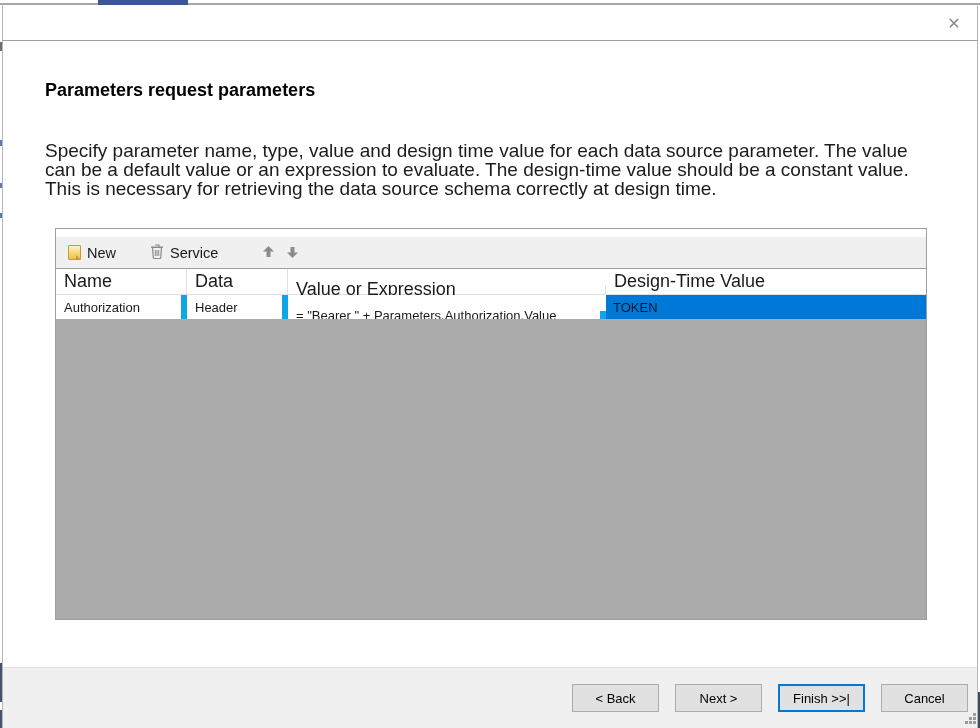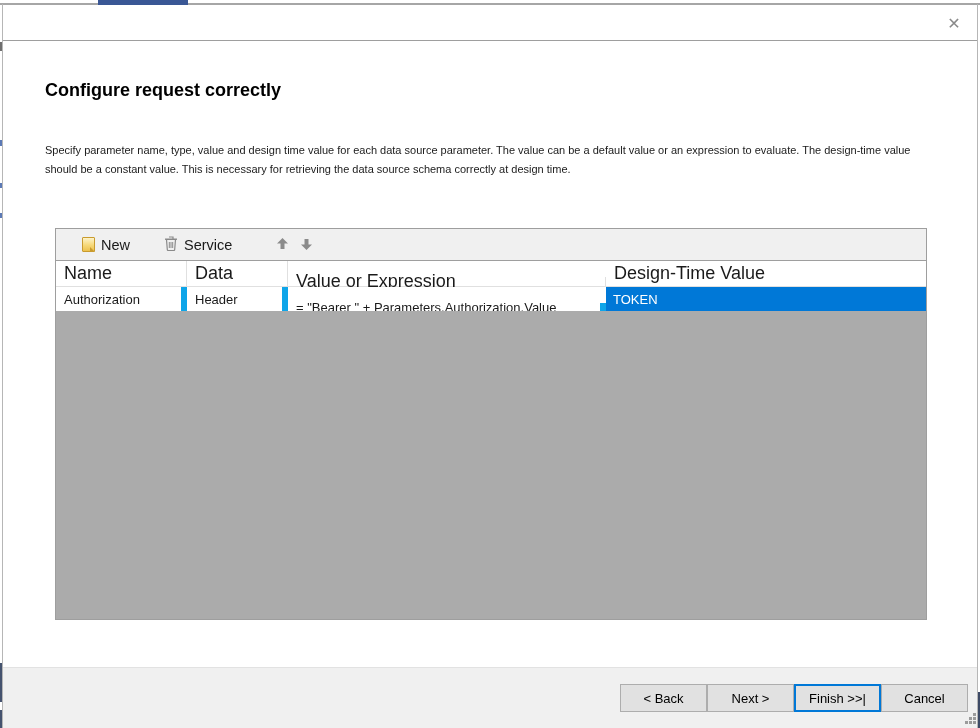--- a/index.html
+++ b/index.html
@@ -97,7 +97,7 @@
     <span class="close-btn">✕</span>
   </div>
 
-  <div class="page-heading">Configure request correctly</div>
+  <div class="page-heading">Parameters request parameters</div>
   <div class="page-desc">Specify parameter name, type, value and design time value for each data source parameter. The value can be a default value or an expression to evaluate. The design-time value should be a constant value. This is necessary for retrieving the data source schema correctly at design time.</div>
 
   <div class="grid-block">

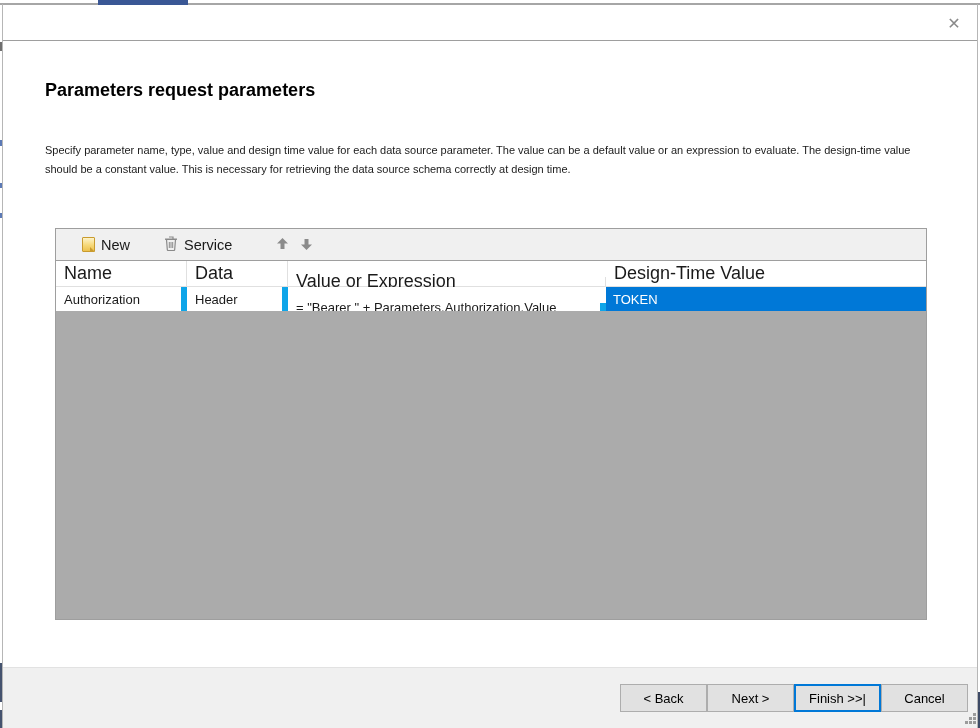--- a/index.html
+++ b/index.html
@@ -28,7 +28,7 @@
 
   
   .page-heading { position: absolute; left: 45px; top: 80px; font-size: 18px; font-weight: 700; color: #000; }
-  .page-desc { position: absolute; left: 45px; top: 141px; width: 884px; font-size: 11px;
+  .page-desc { position: absolute; left: 45px; top: 141px; width: 884px; font-size: 19px;
                line-height: 19px; color: #1b1b1b; }
 
   

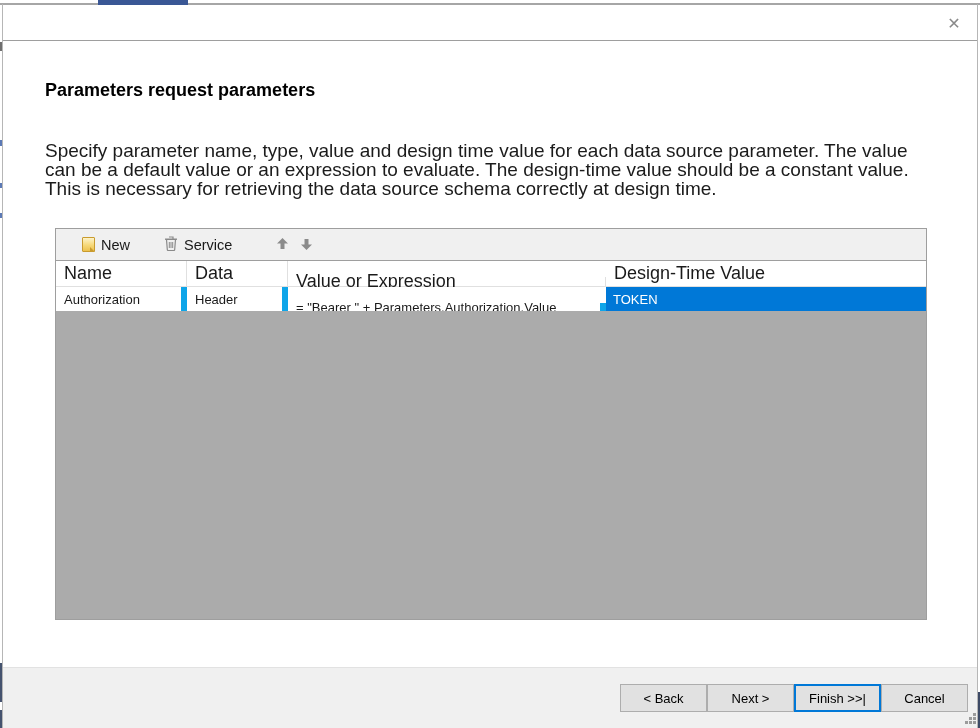--- a/index.html
+++ b/index.html
@@ -36,7 +36,7 @@
                 border: 1px solid #9e9e9e; display: flex; flex-direction: column; background: #fff; }
 
   .grid-toolbar { height: 32px; flex: 0 0 32px; background: #f0f0f0; border-bottom: 1px solid #9e9e9e;
-                  display: flex; align-items: center; padding-left: 20px; }
+                  display: flex; align-items: center; padding-left: 6px; margin-top: 8px; }
   .tool-btn { display: flex; align-items: center; gap: 6px; padding: 3px 6px; cursor: pointer;
               font-size: 14.5px; color: #1a1a1a; }
   .tool-btn.delete { margin-left: 22px; }

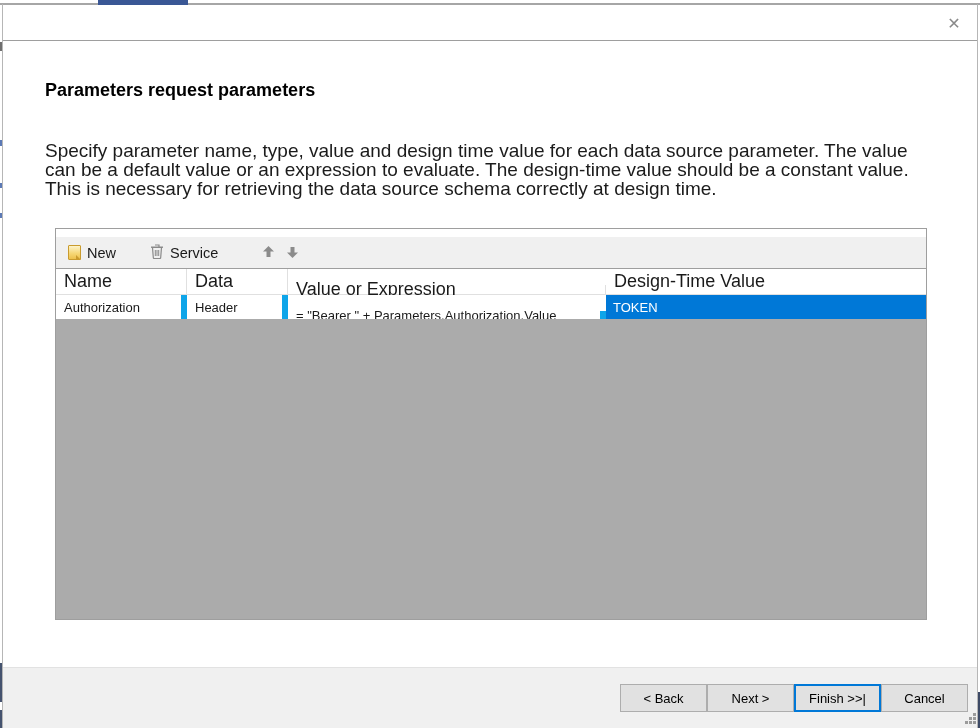--- a/index.html
+++ b/index.html
@@ -61,7 +61,7 @@
   .col-type  { width: 101px; flex: 0 0 101px; }
   .col-value { width: 318px; flex: 0 0 318px; margin-top: 16px; }
   .col-dtv   { flex: 1 1 auto; border-right: none; }
-  .cell.selected { background: #0078d7; color: #ffffff; padding-left: 7px; }
+  .cell.selected { background: #0078d7; color: #0f172a; padding-left: 7px; }
   .grid-empty { flex: 1 1 auto; background: #ababab; }
 
   

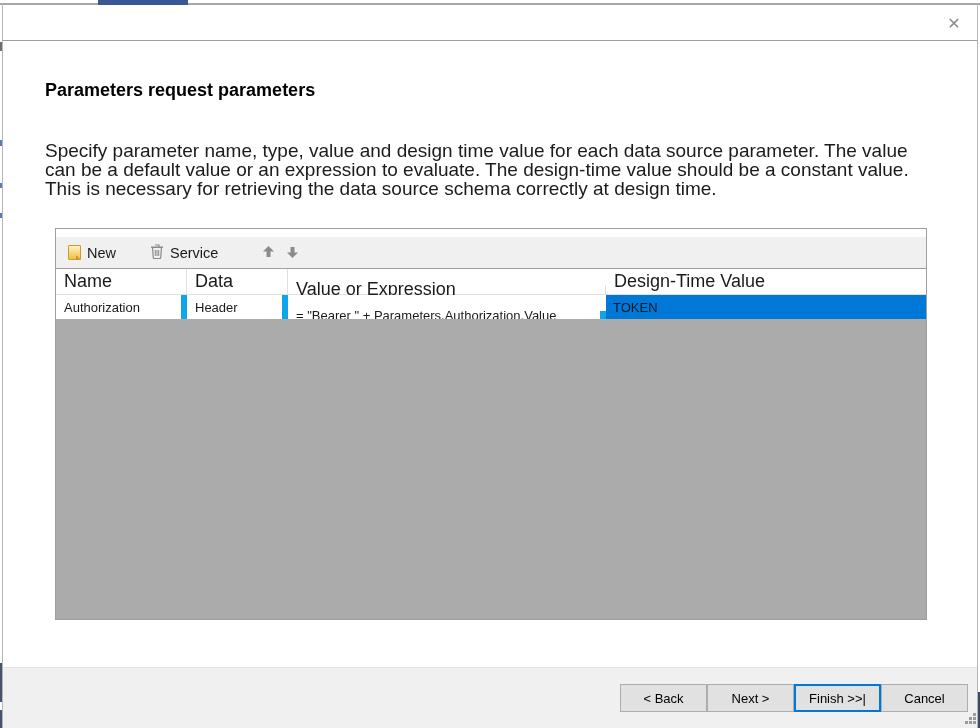--- a/index.html
+++ b/index.html
@@ -67,7 +67,7 @@
   
   .footer { position: absolute; left: 3px; right: 3px; top: 667px; bottom: 0; background: #f0f0f0;
             border-top: 1px solid #e2e2e2; }
-  .btn-row { position: absolute; top: 16px; right: 9px; display: flex; gap: 0; }
+  .btn-row { position: absolute; top: 16px; right: 9px; display: flex; gap: 16px; }
   .btn { width: 87px; height: 28px; background: #e1e1e1; border: 1px solid #adadad; font-size: 13px;
          color: #000; display: flex; align-items: center; justify-content: center; cursor: pointer;
          font-family: "Liberation Sans", sans-serif; }

